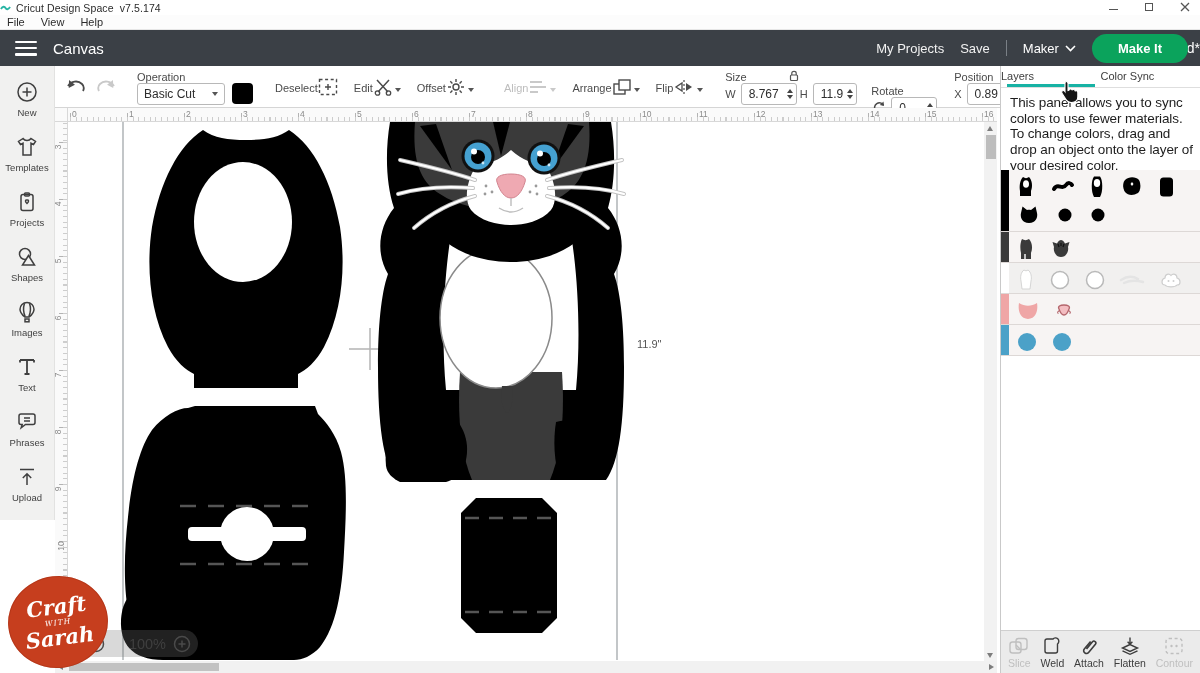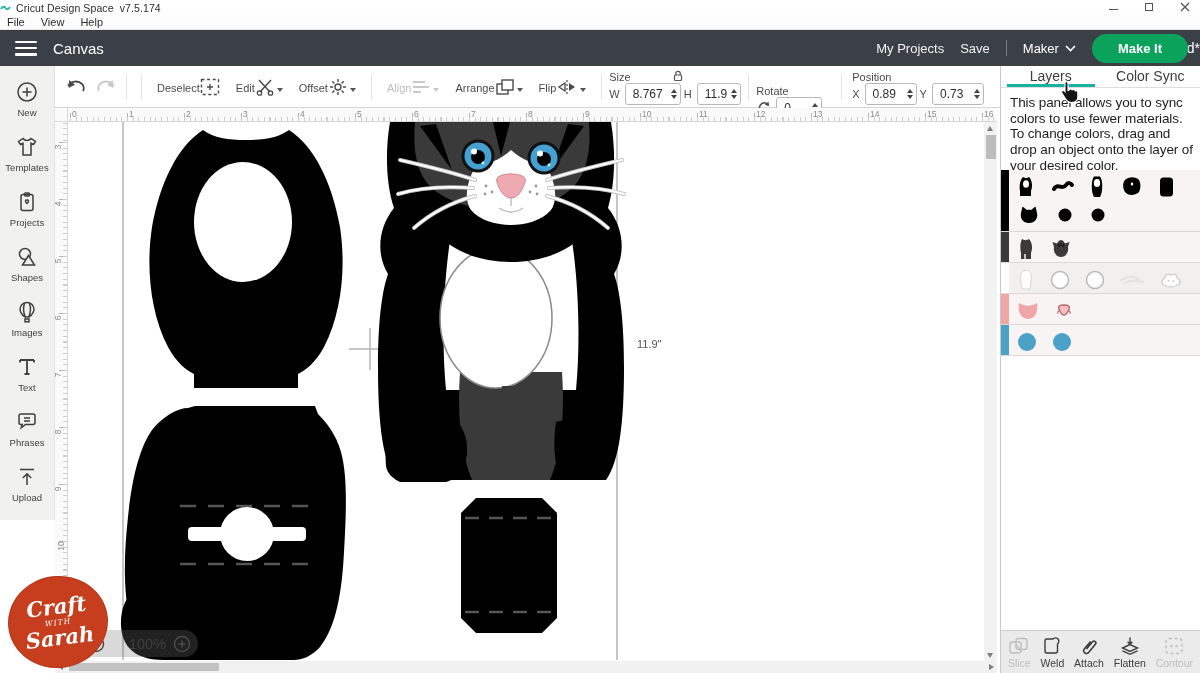--- a/index.html
+++ b/index.html
@@ -176,6 +176,14 @@
     </div>
     <div class="tdivider"></div>
 
+    <div class="tgroup" style="width:160px;padding-left:4px;">
+      <span class="glabel" style="left:4px;">Operation</span>
+      <div class="dropdown">
+        <span>Basic Cut</span>
+        <span class="caret" style="margin:0;"></span>
+      </div>
+      <div class="swatch"></div>
+    </div>
     <div class="tdivider"></div>
 
     <div class="iconbtn">

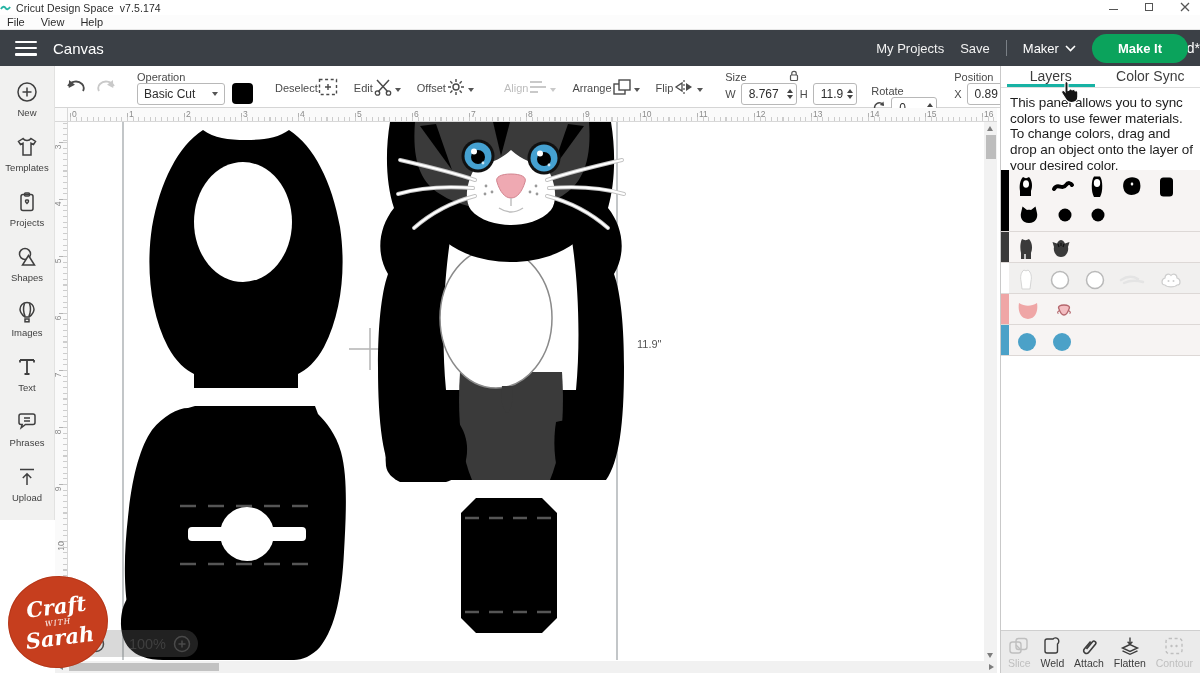--- a/index.html
+++ b/index.html
@@ -92,7 +92,7 @@
   
   .rpanel { position:absolute; left:1000px; top:66px; width:200px; height:607px; background:#fff; border-left:1px solid #c9c9c9; }
   .ptabs { display:flex; height:22px; border-bottom:1px solid #dedede; }
-  .ptab { flex:1; text-align:center; font-size:14px; color:#3d3d3d; line-height:20px; cursor:pointer; position:relative; }
+  .ptab { flex:1; font-size:11px; color:#3d3d3d; line-height:20px; cursor:pointer; position:relative; }
   .ptab.active::after { content:""; position:absolute; left:6px; right:6px; bottom:0; height:3px; background:#17b2a4; }
   .pdesc { padding:7px 6px 6px 9px; font-size:13.5px; line-height:1.16; color:#1d1d1d; letter-spacing:-.1px; }
   .crows { position:absolute; left:0; top:104px; width:199px; }

